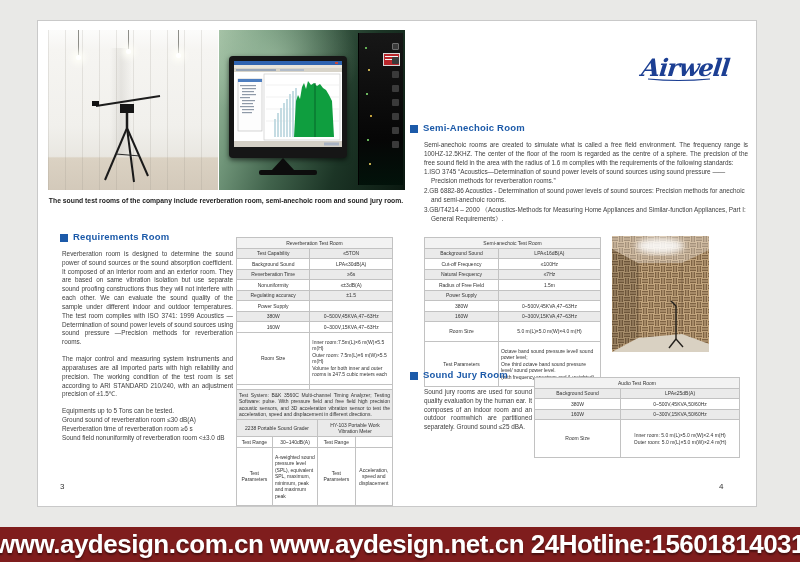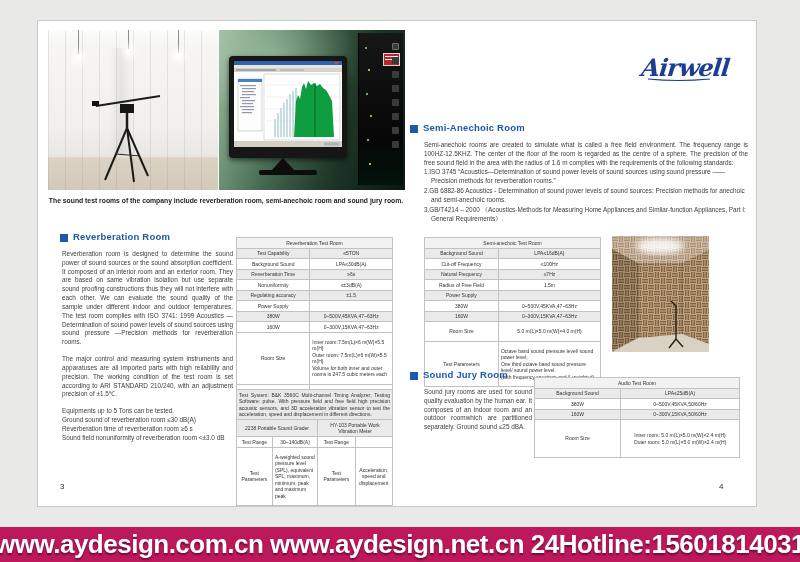--- a/index.html
+++ b/index.html
@@ -150,7 +150,7 @@
 
 <div class="abs sectionHead" style="left:60px;top:231px;">
   <span class="sq"></span>
-  <b>Reverberation Room</b>
+  <b>Requirements Room</b>
 </div>
 <div class="abs bodyTxt" style="left:62px;top:250px;width:171px;">
   <p>Reverberation room is designed to determine the sound power of sound sources or the sound absorption coefficient. It composed of an interior room and an exterior room. They are based on same vibration isolation but use separate sound proofing constructions thus they will not interfere with each other. We can evaluate the sound quality of the sample under different indoor and outdoor temperatures. The test room complies with ISO 3741: 1999 Acoustics —Determination of sound power levels of sound sources using sound pressure —Precision methods for reverberation rooms.</p>

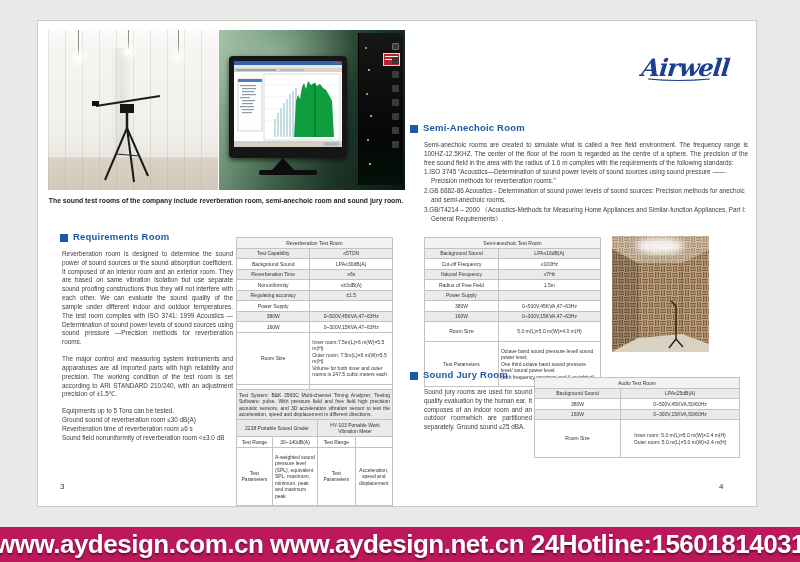--- a/index.html
+++ b/index.html
@@ -57,7 +57,7 @@
   .tallPad{padding-top:6px !important;padding-bottom:6px !important;}
 
   
-  .banner{left:0;top:527px;width:800px;height:35px;background:#be185d;display:flex;align-items:center;justify-content:center;}
+  .banner{left:0;top:527px;width:800px;height:35px;background:#7f1d1d;display:flex;align-items:center;justify-content:center;}
   .banner span{color:#fff;font-size:26px;font-weight:800;letter-spacing:-0.5px;white-space:nowrap;text-shadow:0 2px 2px rgba(0,0,0,.45);}
 </style>
 </head>

